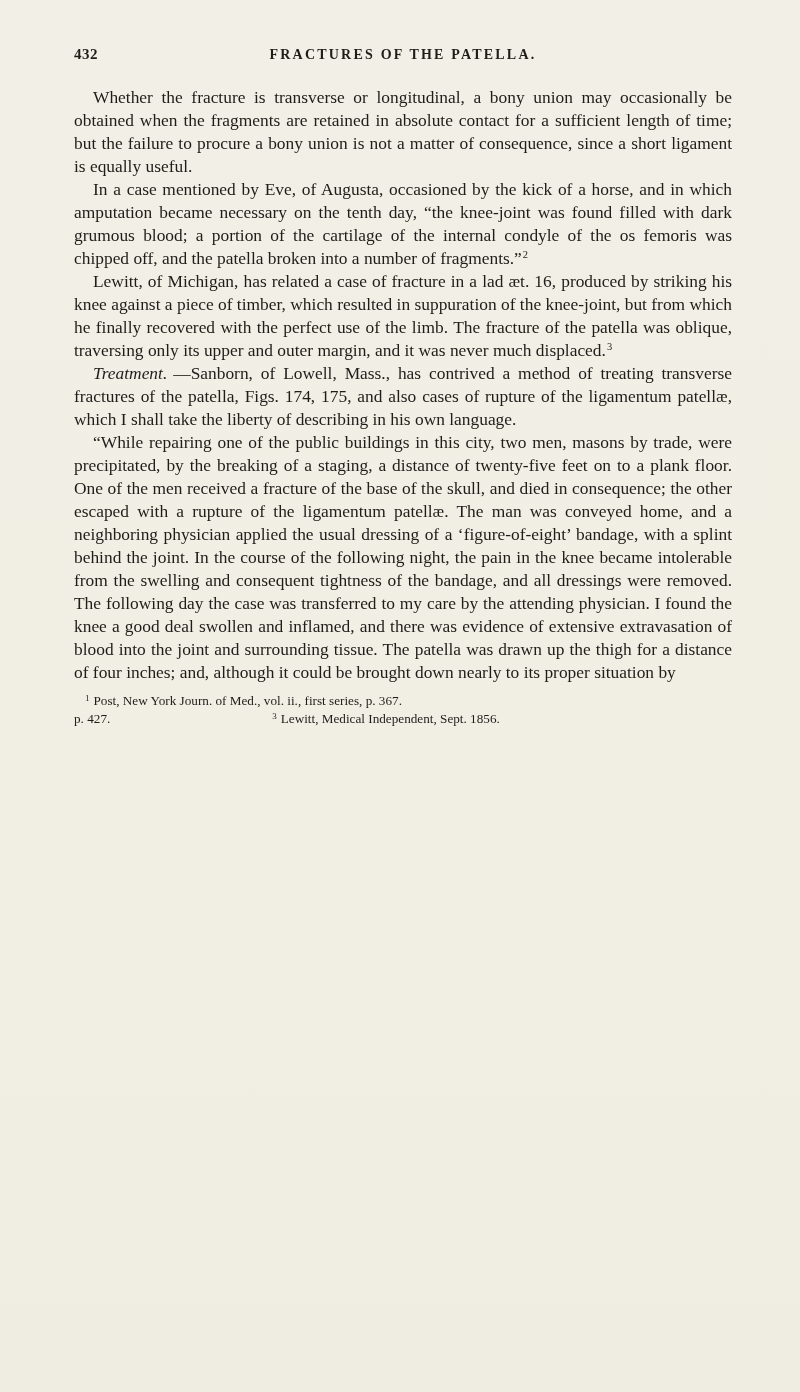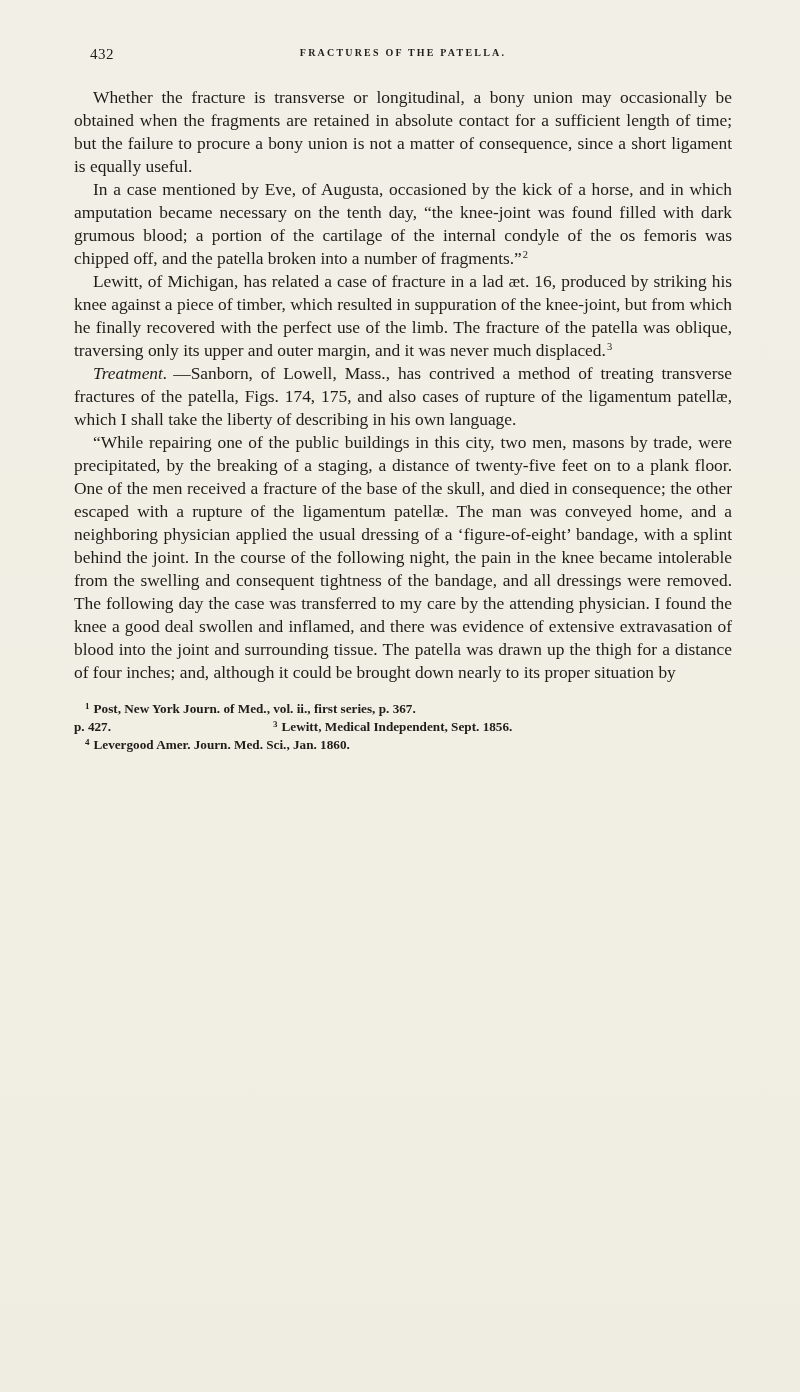--- a/index.html
+++ b/index.html
@@ -30,9 +30,9 @@
   }
   .page-num {
     position: absolute;
-    left: 16px;
+    left: 0;
     top: 0;
-    font-weight: normal;
+    font-weight: bold;
     letter-spacing: 0.5px;
   }
   .head-title {

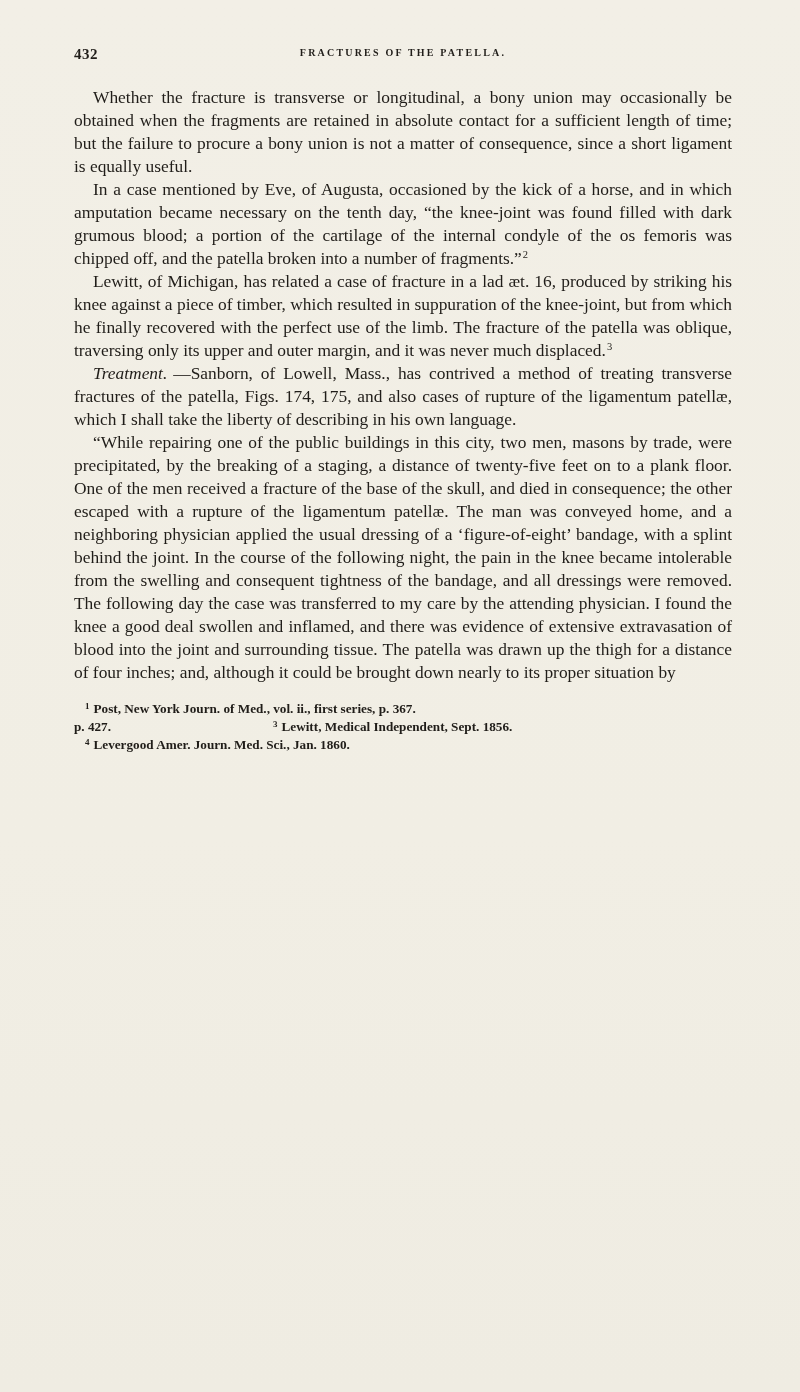--- a/index.html
+++ b/index.html
@@ -41,7 +41,7 @@
     right: 0;
     top: 1px;
     text-align: center;
-    font-size: 10px;
+    font-size: 14px;
     font-weight: bold;
     letter-spacing: 2.2px;
   }

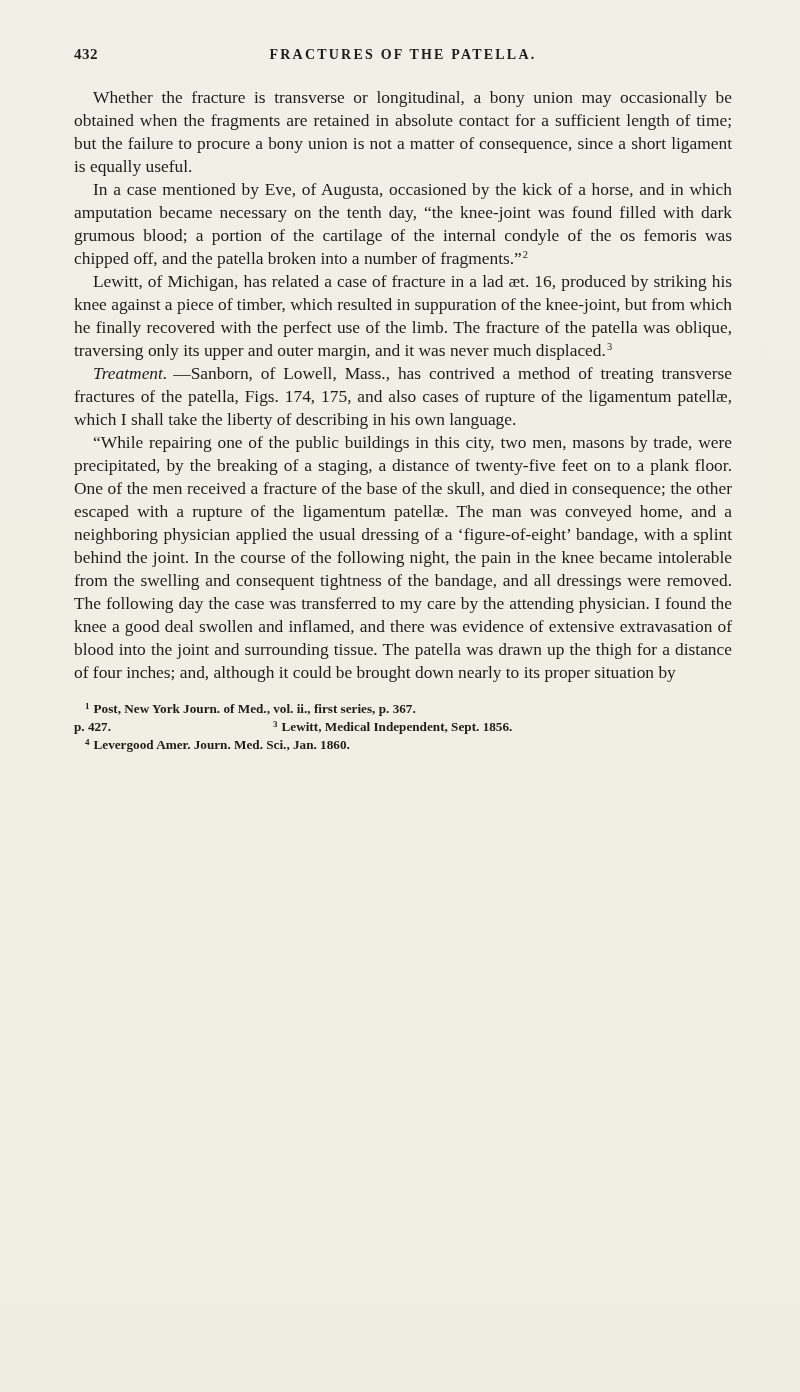--- a/index.html
+++ b/index.html
@@ -64,11 +64,10 @@
     margin-left: 1px;
   }
   .footnotes {
-    margin-top: 16px;
+    margin-top: 8px;
     font-size: 13.2px;
     line-height: 18px;
     text-align: left;
-    font-weight: bold;
   }
   .fn {
     text-indent: 11px;

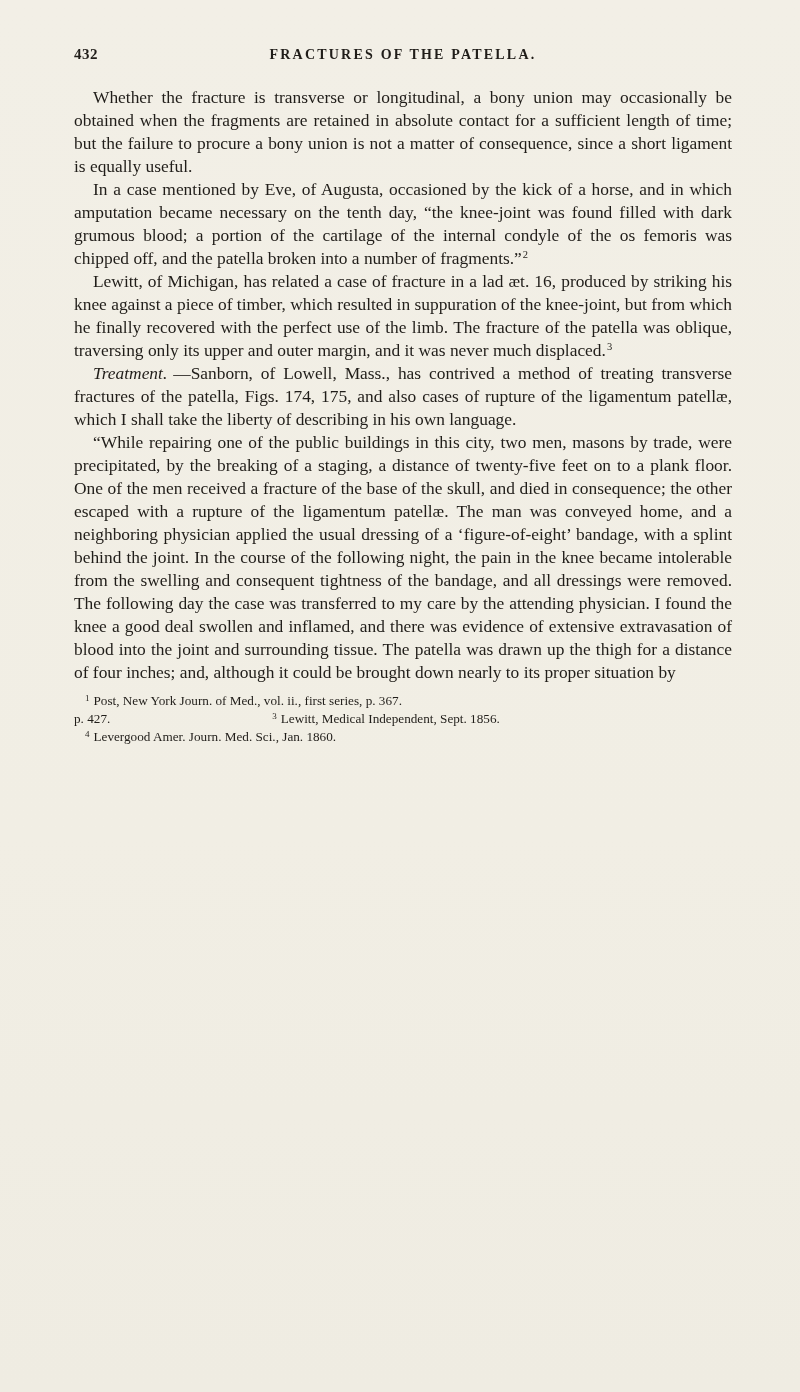--- a/index.html
+++ b/index.html
@@ -122,7 +122,6 @@
 
     <div class="fn-line"><span>p. 427.</span><span class="fn-inline"><sup class="fnm">3</sup><span>Lewitt, Medical Independent, Sept. 1856.</span></span></div>
 
-    <div class="fn"><sup class="fnm">4</sup><span>Levergood Amer. Journ. Med. Sci., Jan. 1860.</span></div>
 
   </div>
 

